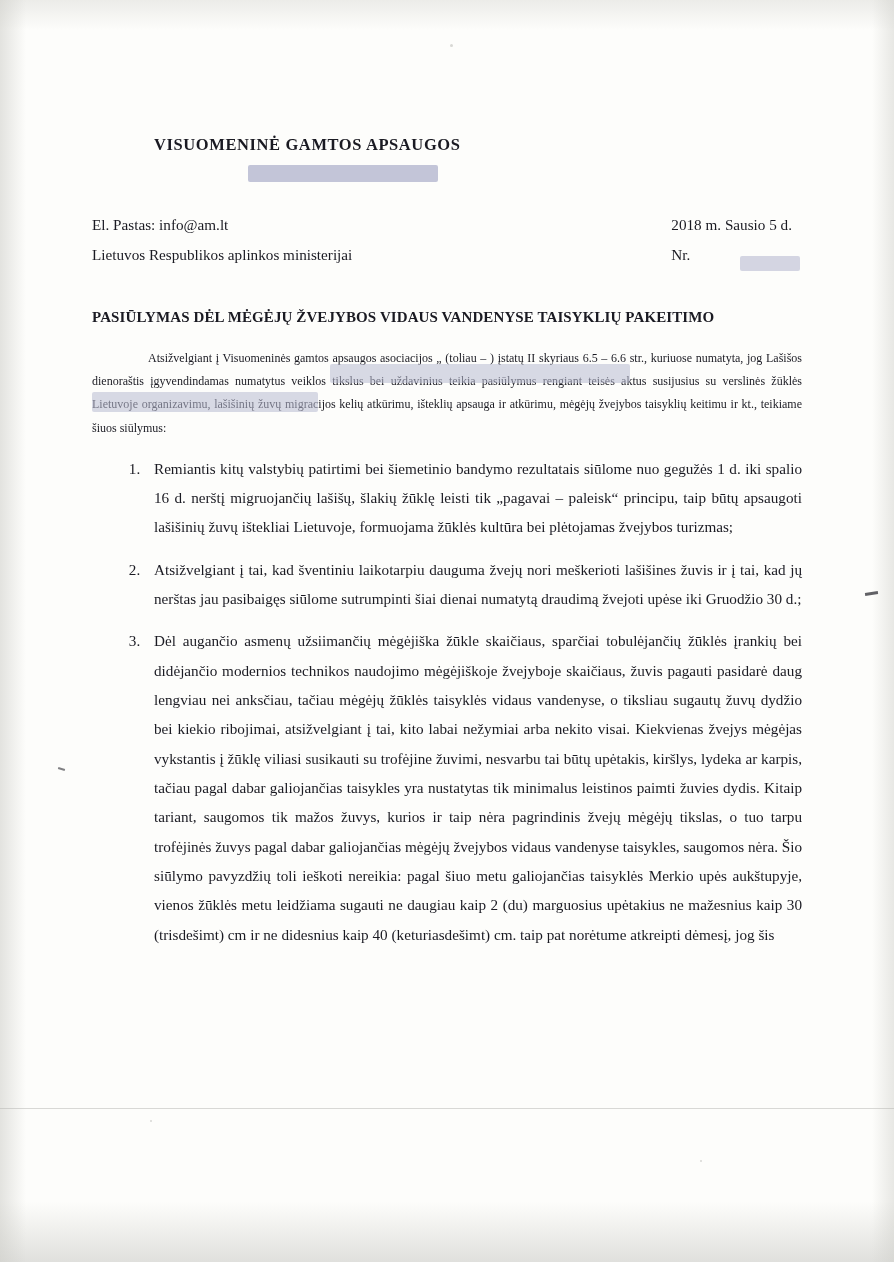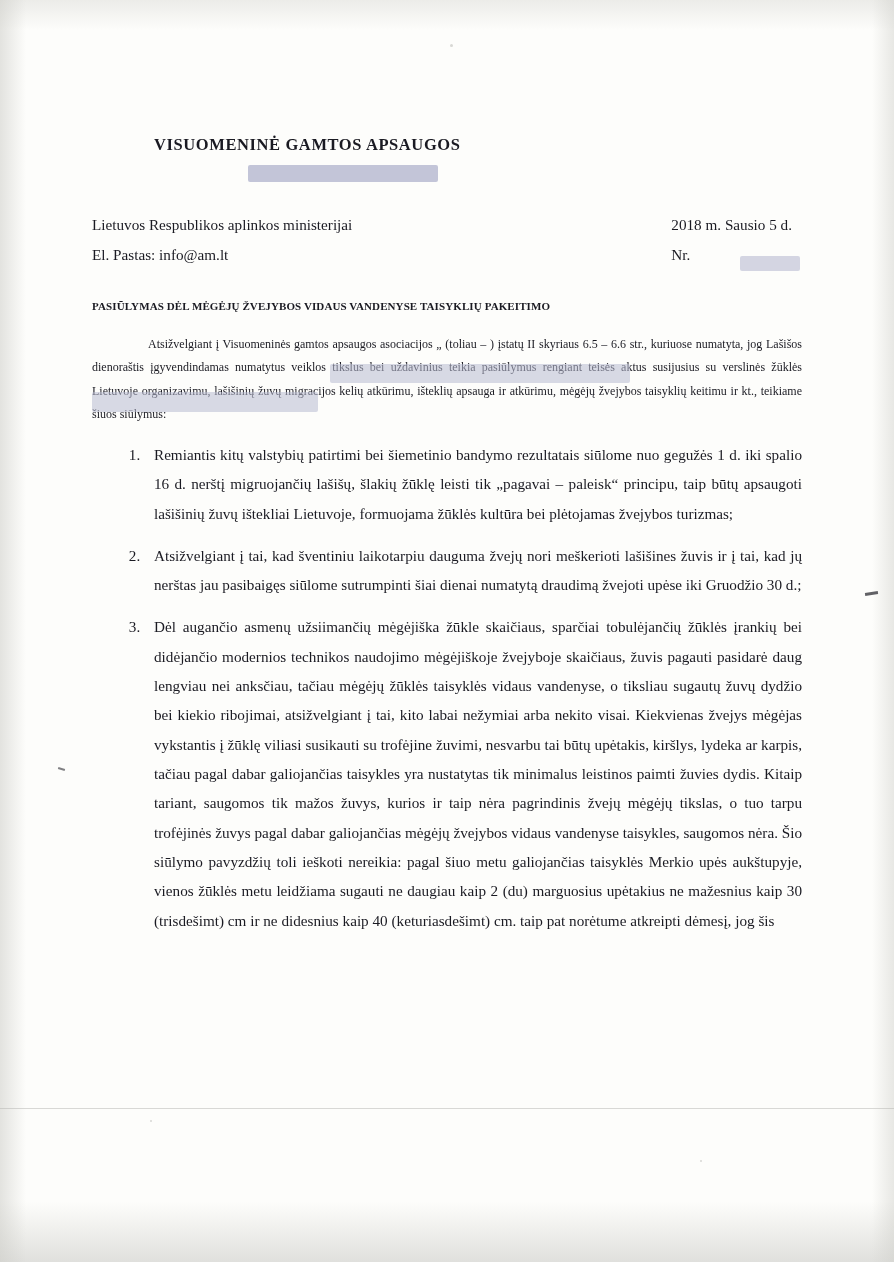--- a/index.html
+++ b/index.html
@@ -142,8 +142,8 @@
 
     <div class="addr-block">
       <div class="addr-left">
+        <div>El. Pastas: info@am.lt</div>
         <div>Lietuvos Respublikos aplinkos ministerijai</div>
-        <div>El. Pastas: info@am.lt</div>
       </div>
       <div class="addr-right">
         <div>2018 m. Sausio 5 d.</div>

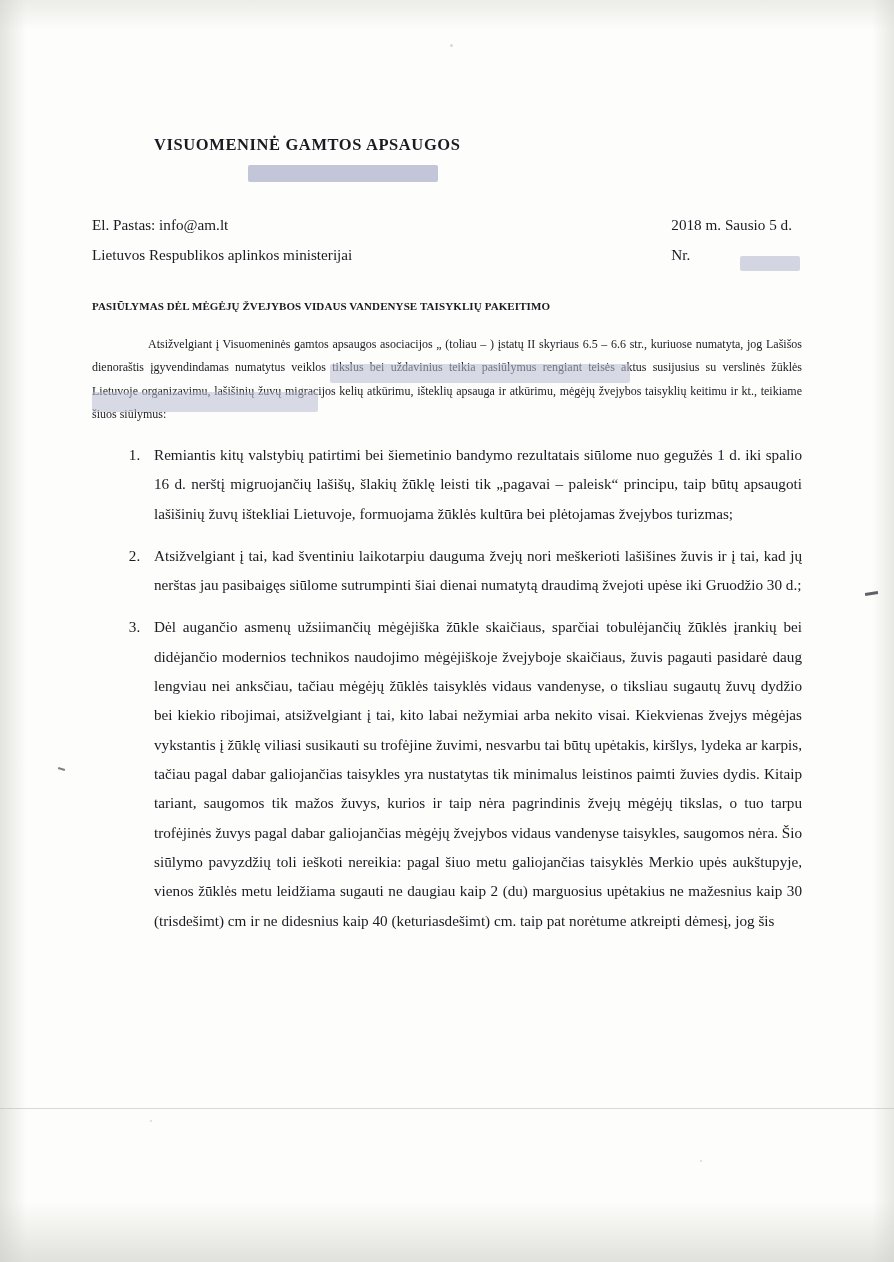--- a/index.html
+++ b/index.html
@@ -68,8 +68,8 @@
   .addr-left div, .addr-right div { white-space: nowrap; }
   .addr-right { text-align: left; padding-right: 10px; }
   .subject {
-    margin-top: 30px;
-    font-size: 11px;
+    margin-top: 38px;
+    font-size: 15px;
     font-weight: bold;
     letter-spacing: .1px;
     line-height: 1.45;

